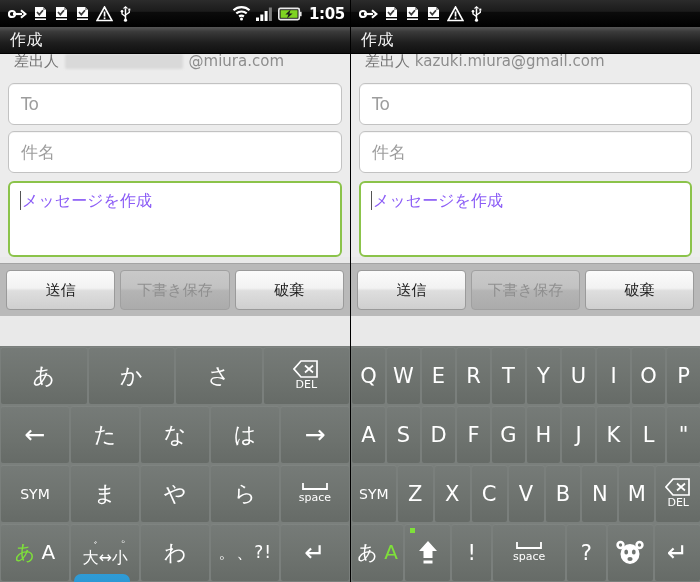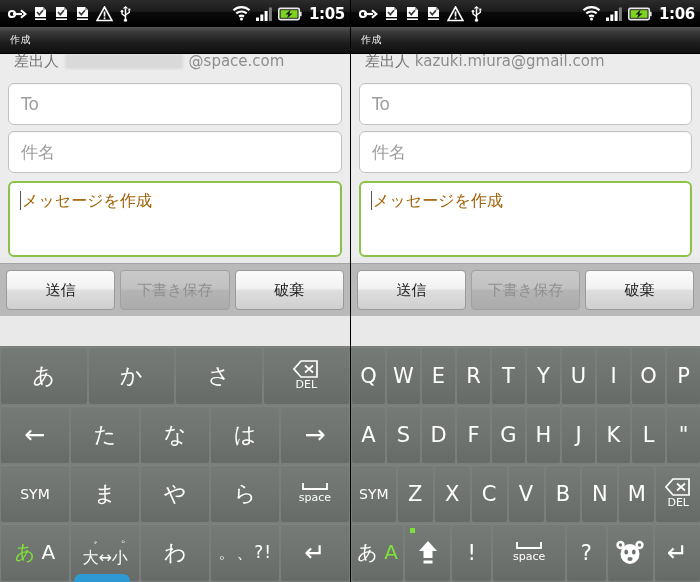--- a/index.html
+++ b/index.html
@@ -306,27 +306,6 @@
           <path d="M6.5 10.5 L3 8 V6" stroke="#fff" stroke-width="1.3" fill="none"></path>
           <circle cx="3" cy="5.2" r="1.3" fill="#fff"></circle>
         </svg>
-      </div>
-      <div class="sb-right">
-        <svg class="sb-ico" width="19" height="15" viewBox="0 0 19 15">
-          <path d="M1.5 4.2a12 12 0 0 1 16 0" stroke="#fff" stroke-width="2.2" fill="none"></path>
-          <path d="M4.3 7.4a8 8 0 0 1 10.4 0" stroke="#fff" stroke-width="2.2" fill="none"></path>
-          <path d="M7.1 10.5a4 4 0 0 1 4.8 0" stroke="#fff" stroke-width="2.2" fill="none"></path>
-          <circle cx="9.5" cy="13" r="1.5" fill="#fff"></circle>
-        </svg>
-        <svg class="sb-ico" width="17" height="14" viewBox="0 0 17 14">
-          <rect x="0" y="10.5" width="3" height="3.5" fill="#fff"></rect>
-          <rect x="4.3" y="7.5" width="3" height="6.5" fill="#fff"></rect>
-          <rect x="8.6" y="4" width="3" height="10" fill="#fff"></rect>
-          <rect x="12.9" y="0.5" width="3" height="13.5" fill="#7d7d7d"></rect>
-        </svg>
-        <svg class="sb-ico" width="24" height="14" viewBox="0 0 24 14">
-          <rect x="0.8" y="1.4" width="20.5" height="11.2" rx="1.5" stroke="#e8e8e8" stroke-width="1.6" fill="#1c1c1c"></rect>
-          <rect x="21.8" y="4.8" width="1.8" height="4.4" fill="#e8e8e8"></rect>
-          <rect x="2.6" y="3.2" width="16.9" height="7.6" fill="#7fd321"></rect>
-          <path d="M12.6 2.6 L7.4 7.6 H10.4 L9 11.6 L14.6 6.4 H11.4 Z" fill="#1c1c1c"></path>
-        </svg>
-        <span class="clock">1:06</span>
       </div>
     </div>
 

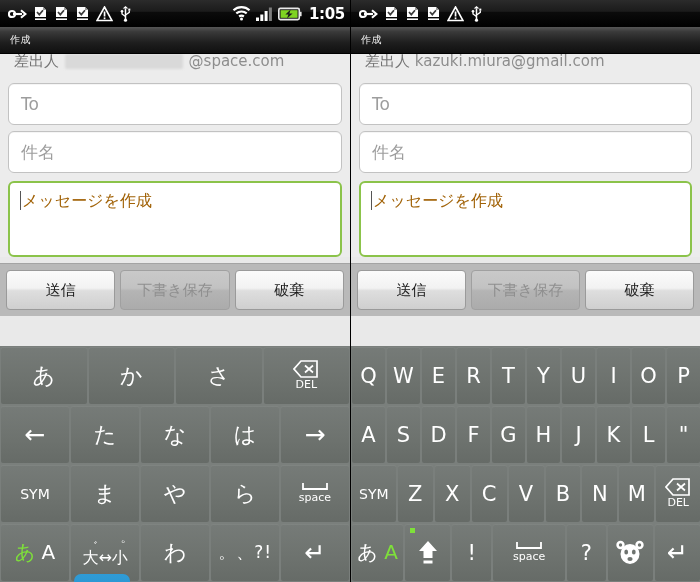--- a/index.html
+++ b/index.html
@@ -32,7 +32,7 @@
     border-bottom: 1px solid #000;
     display: flex; align-items: center; padding-left: 10px; position: relative; z-index: 39;
   }
-  .titlebar .t-text { color: #f2f2f2; font-size: 10px; letter-spacing: 0.5px; text-align: right; }
+  .titlebar .t-text { color: #f2f2f2; font-size: 16px; letter-spacing: 0.5px; text-align: right; }
 
   
   .compose { background: #ececec; padding: 0 8px; position: relative; }

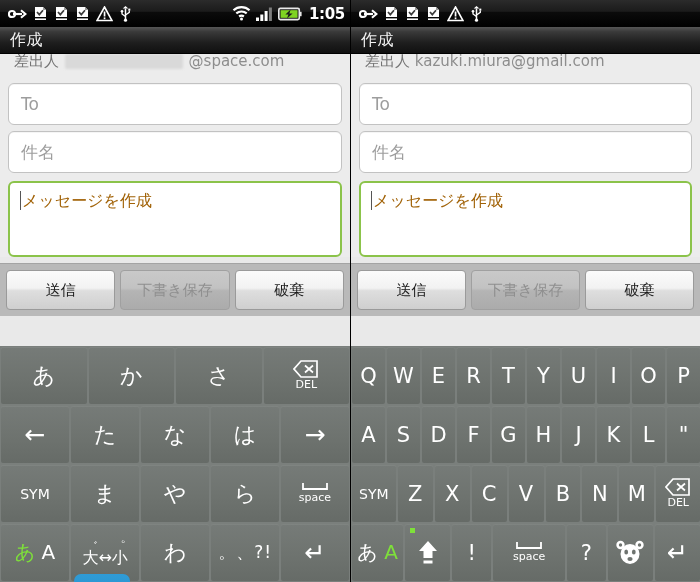--- a/index.html
+++ b/index.html
@@ -191,7 +191,7 @@
       <div class="sender">
         <span class="lbl">差出人</span>
         <span class="blurred"></span>
-        <span>@space.com</span>
+        <span>@miura.com</span>
       </div>
       <div class="field">
         <span class="ph">To</span>

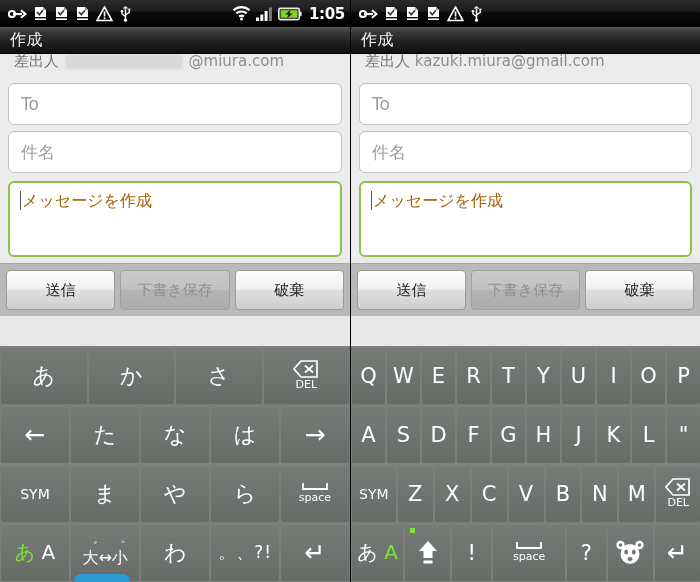--- a/index.html
+++ b/index.html
@@ -54,7 +54,7 @@
     background: #fff; border: 2px solid #8bc34a; border-radius: 6px;
     height: 76px; margin: 8px 0 6px 0; padding: 8px 10px; position: relative;
   }
-  .msgfield .ph { color: #a16207; font-size: 16px; }
+  .msgfield .ph { color: #8b5cf6; font-size: 16px; }
   .caret {
     display: inline-block; width: 1px; height: 19px; background: #555;
     vertical-align: -4px; margin-right: 1px;

